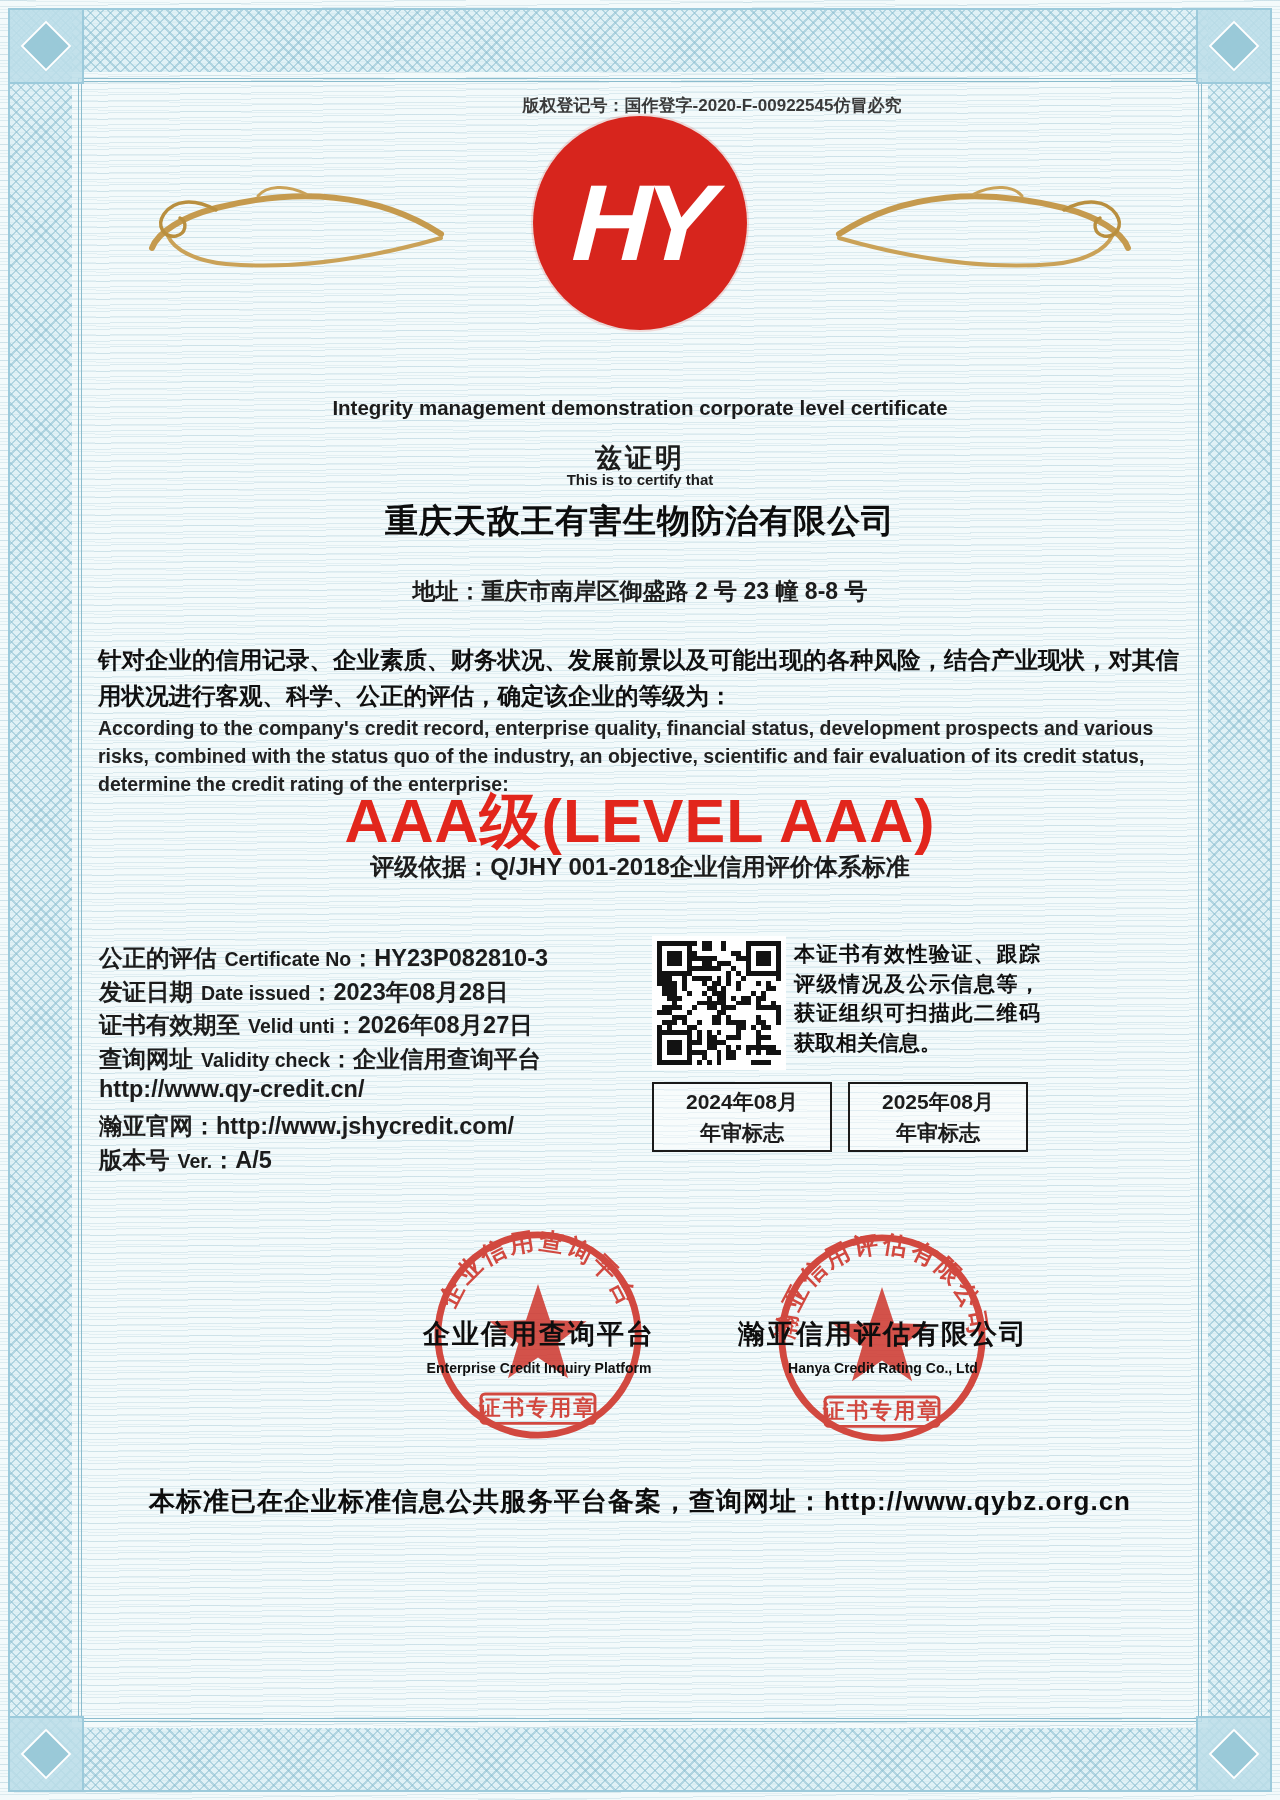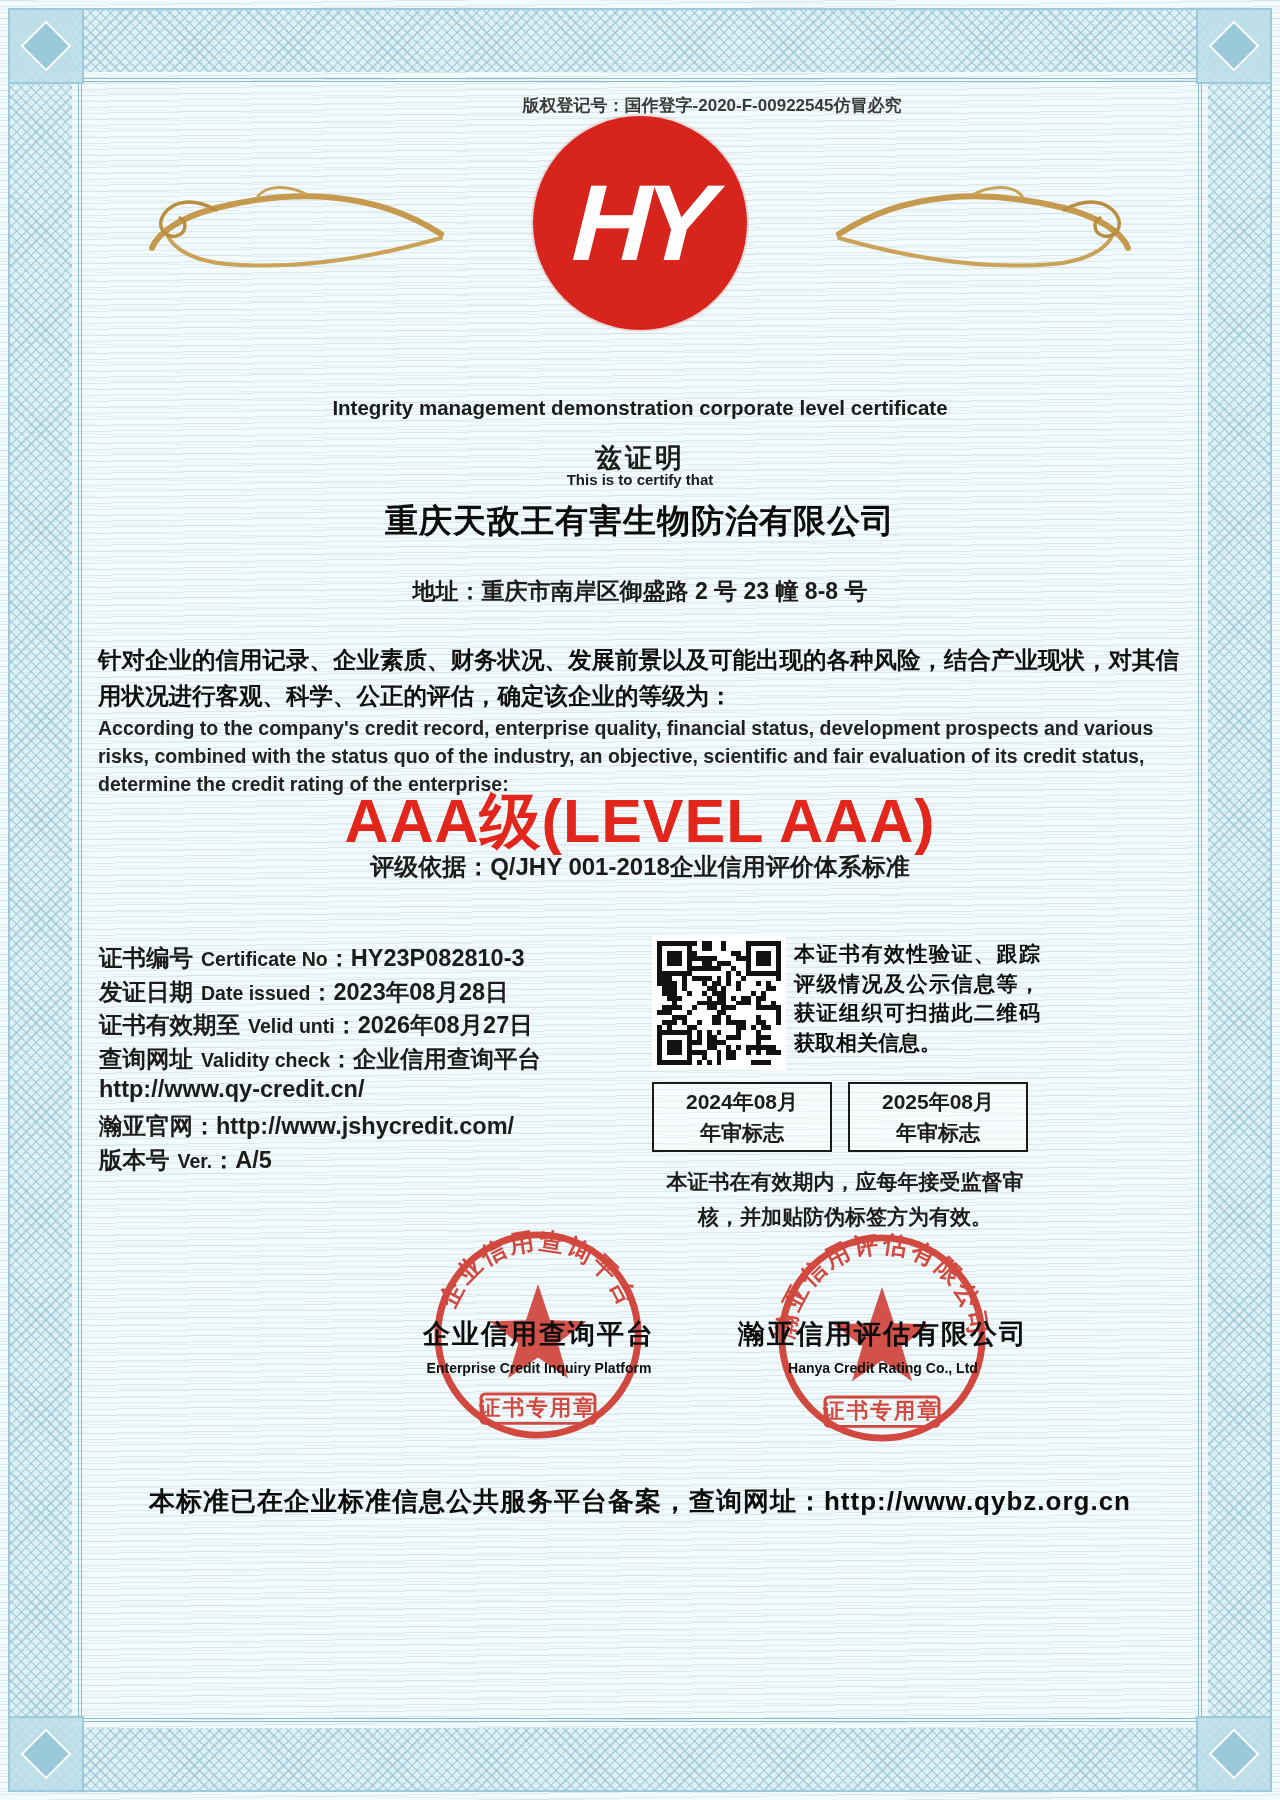--- a/index.html
+++ b/index.html
@@ -148,7 +148,7 @@
 
     <div class="abs details">
       <div class="detail-row">
-        <span class="dzh">证书编号</span>
+        <span class="dzh">公正的评估</span>
         <span class="den">Certificate No</span>
           <span class="dsep">：</span>
           <span class="dval">HY23P082810-3</span>

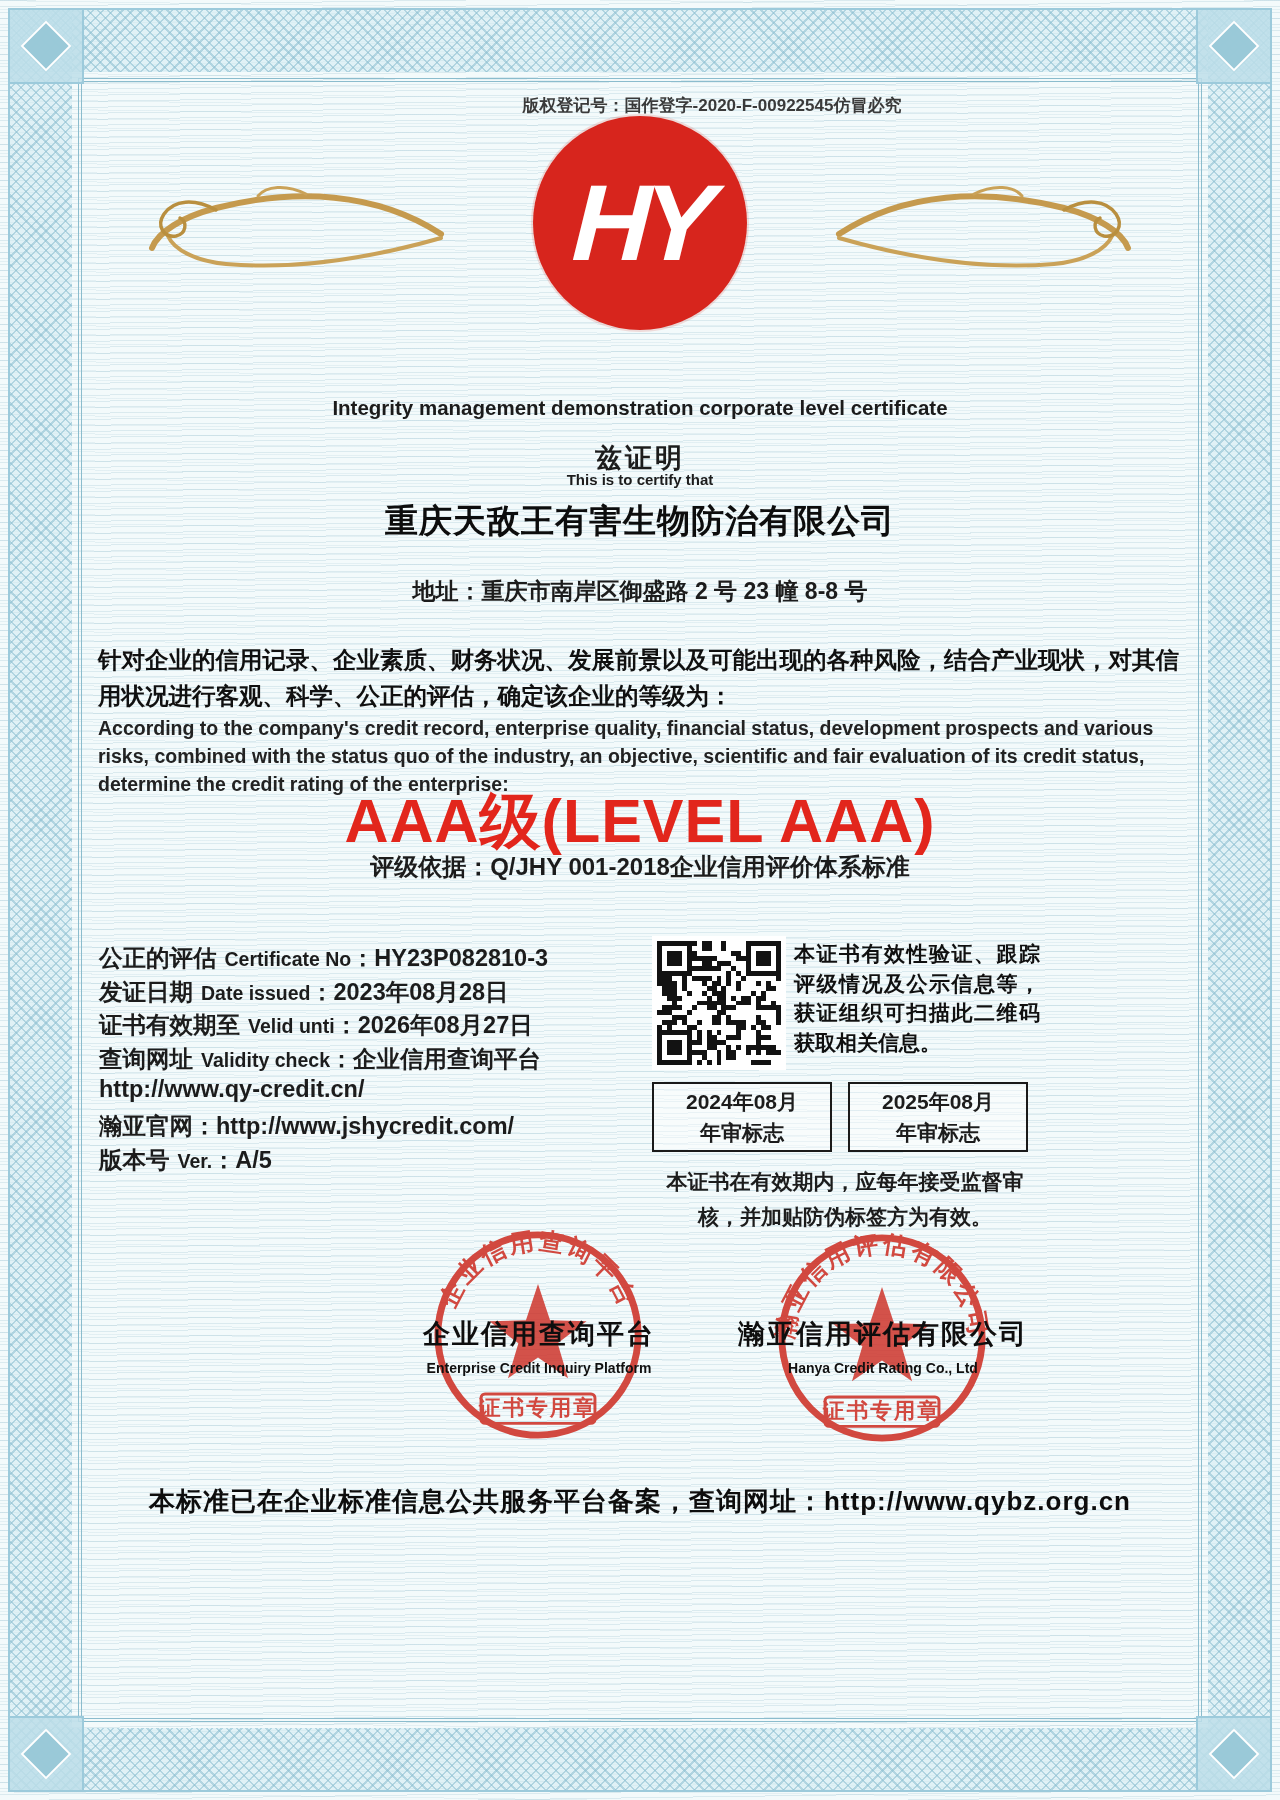--- a/index.html
+++ b/index.html
@@ -507,7 +507,6 @@
       </div>
     </div>
 
-    <div class="abs note2">本证书在有效期内，应每年接受监督审核，并加贴防伪标签方为有效。</div>
 
     <svg class="abs seal seal-left" viewBox="0 0 220 220">
       <circle class="seal-circle" cx="110" cy="110" r="102"></circle>

